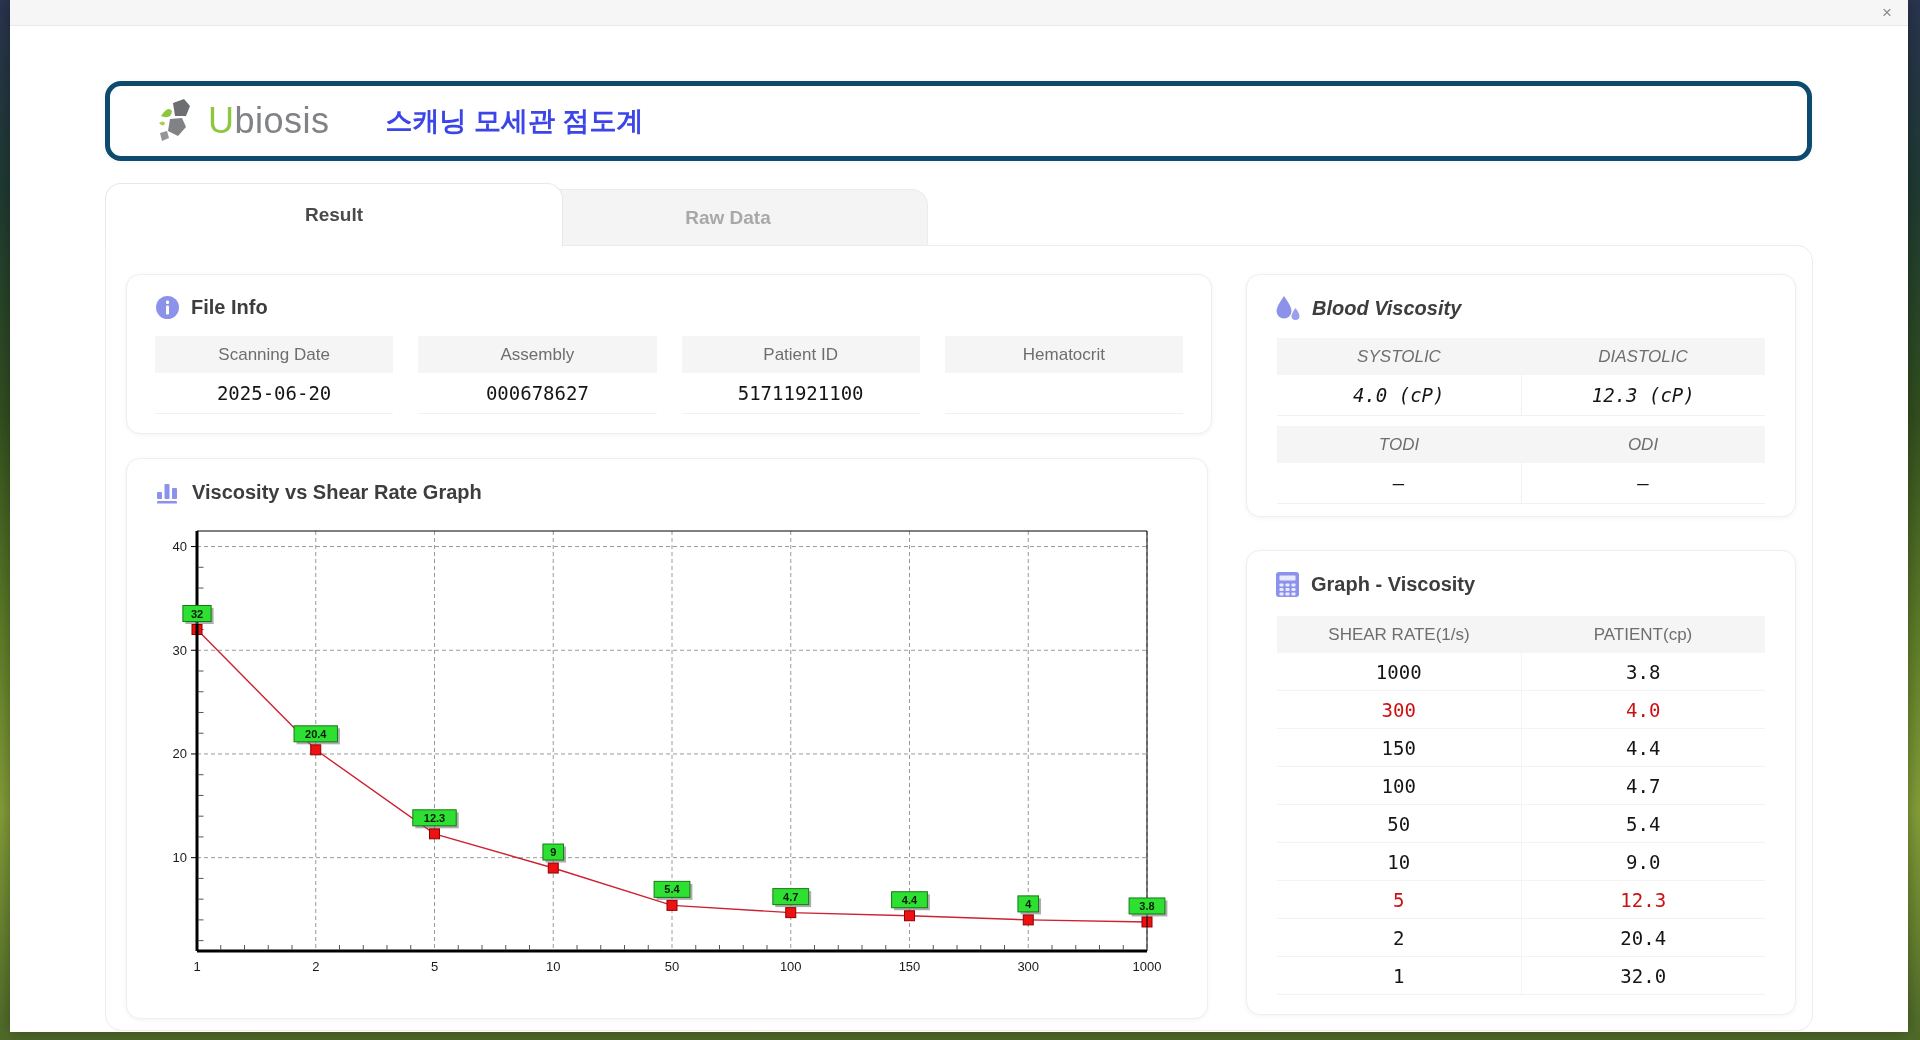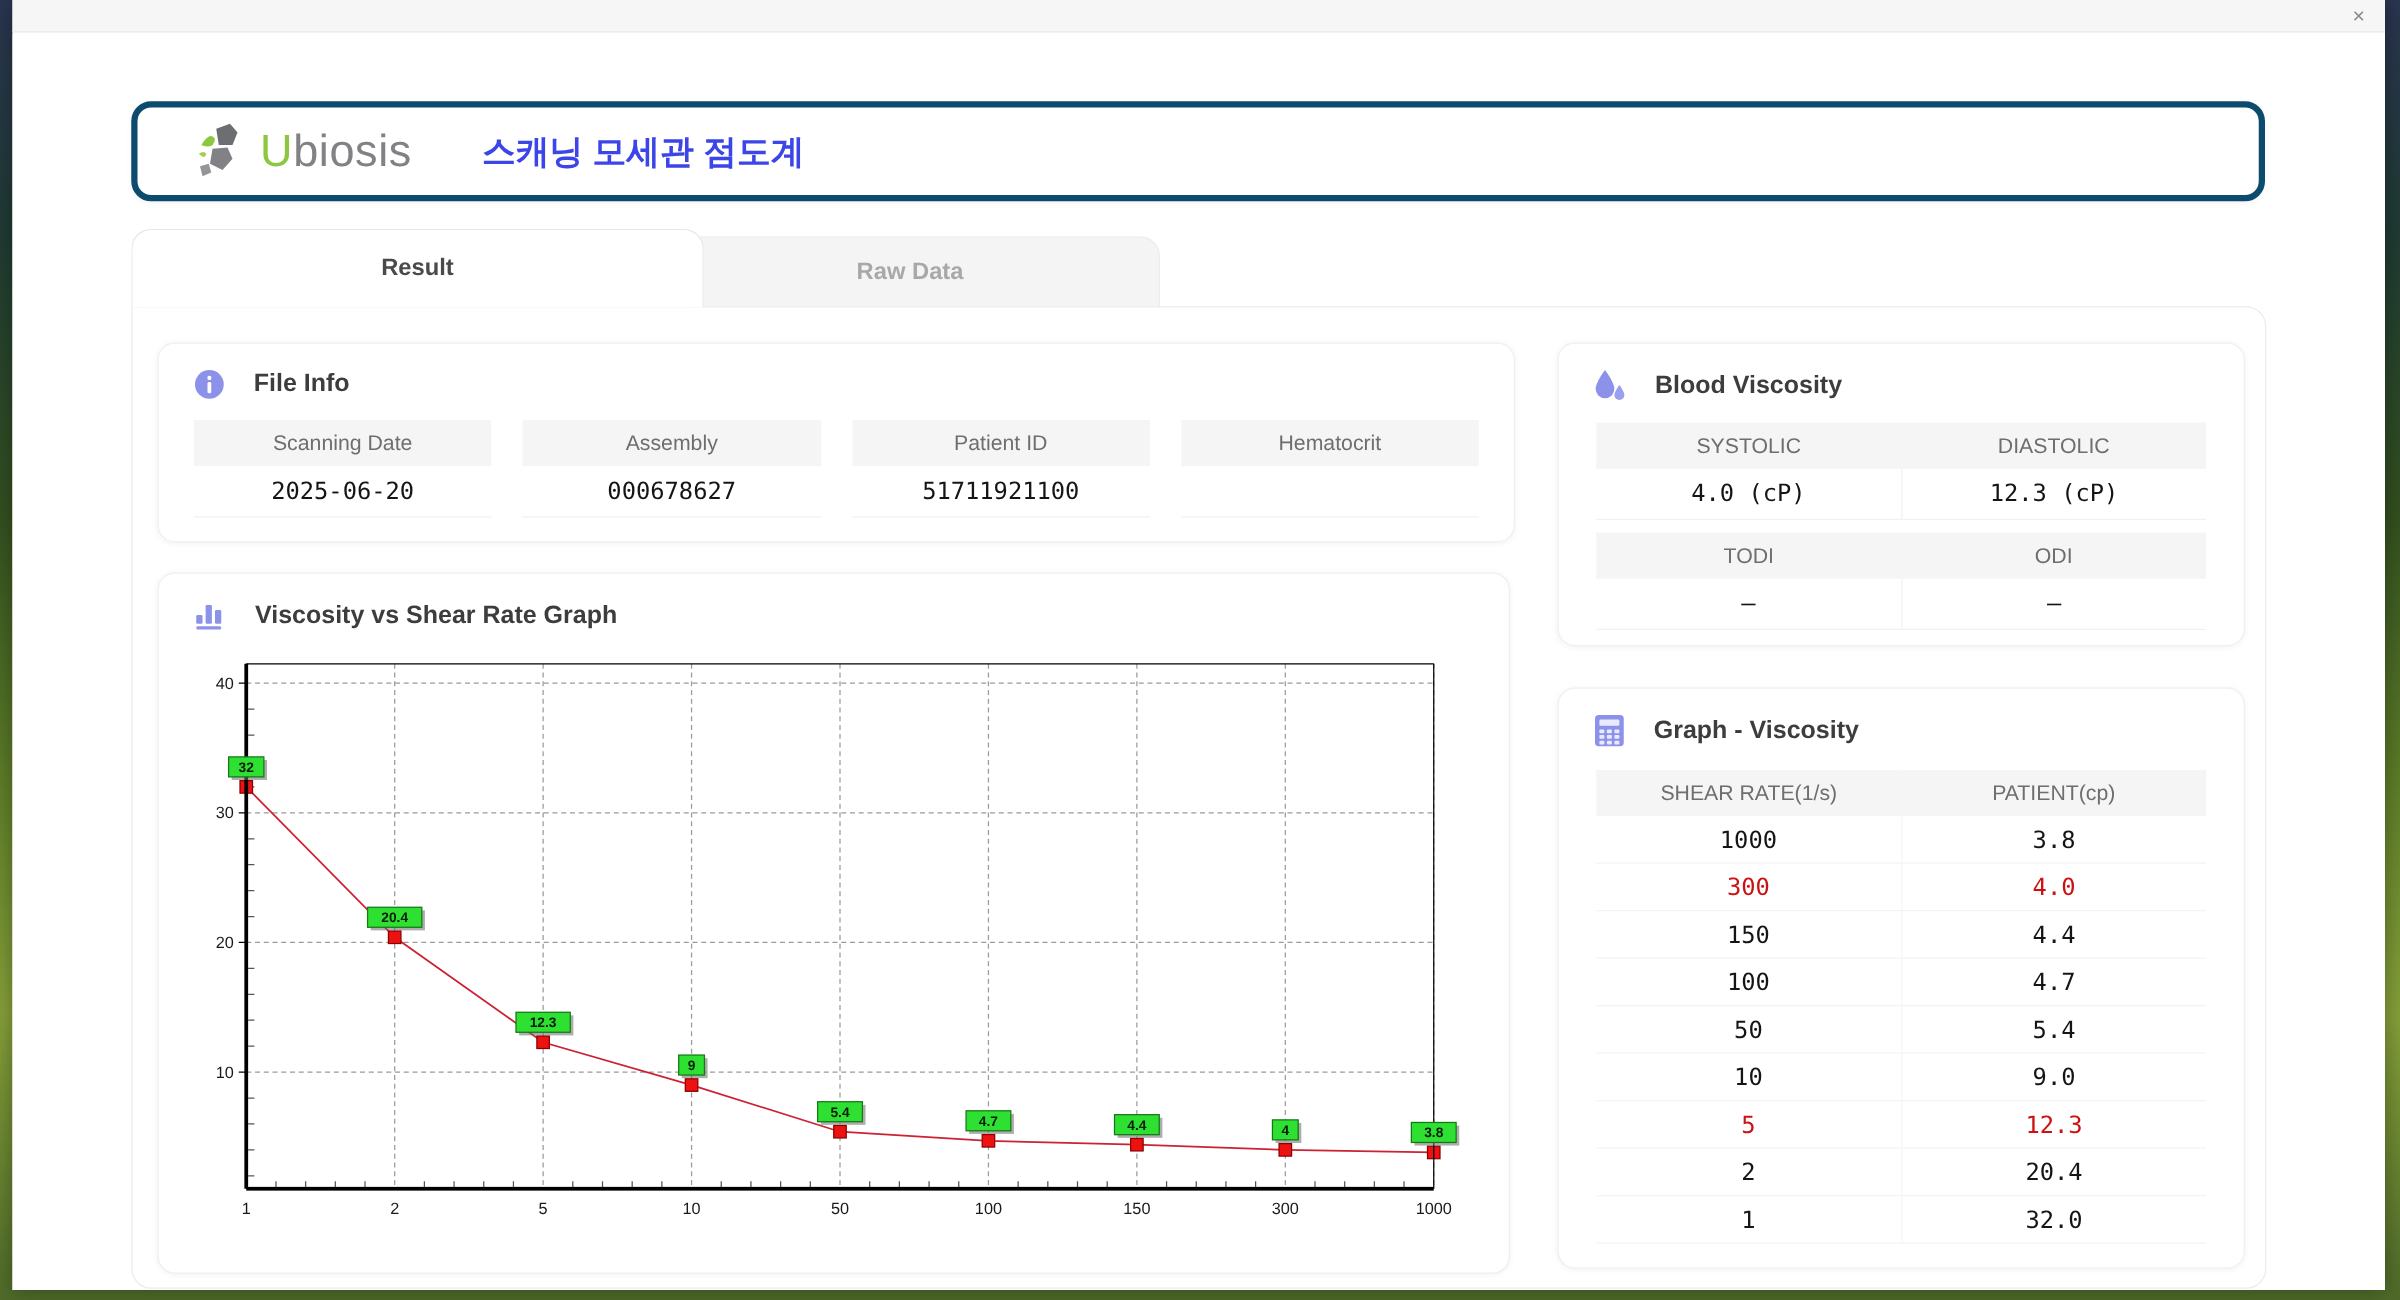--- a/index.html
+++ b/index.html
@@ -49,7 +49,7 @@
   #card-bv       { left:1140px; top:28px;  width:550px; height:243px; }
   #card-shear    { left:1140px; top:304px; width:550px; height:465px; }
 
-  .card-title { display:flex; align-items:center; gap:23px; margin:20px 0 0 28px;
+  .card-title { display:flex; align-items:center; gap:11px; margin:20px 0 0 28px;
     font-size:20px; font-weight:bold; color:#3d3d3f; }
 
   .fi-grid { display:flex; gap:25px; margin:16px 28px 0 28px; }

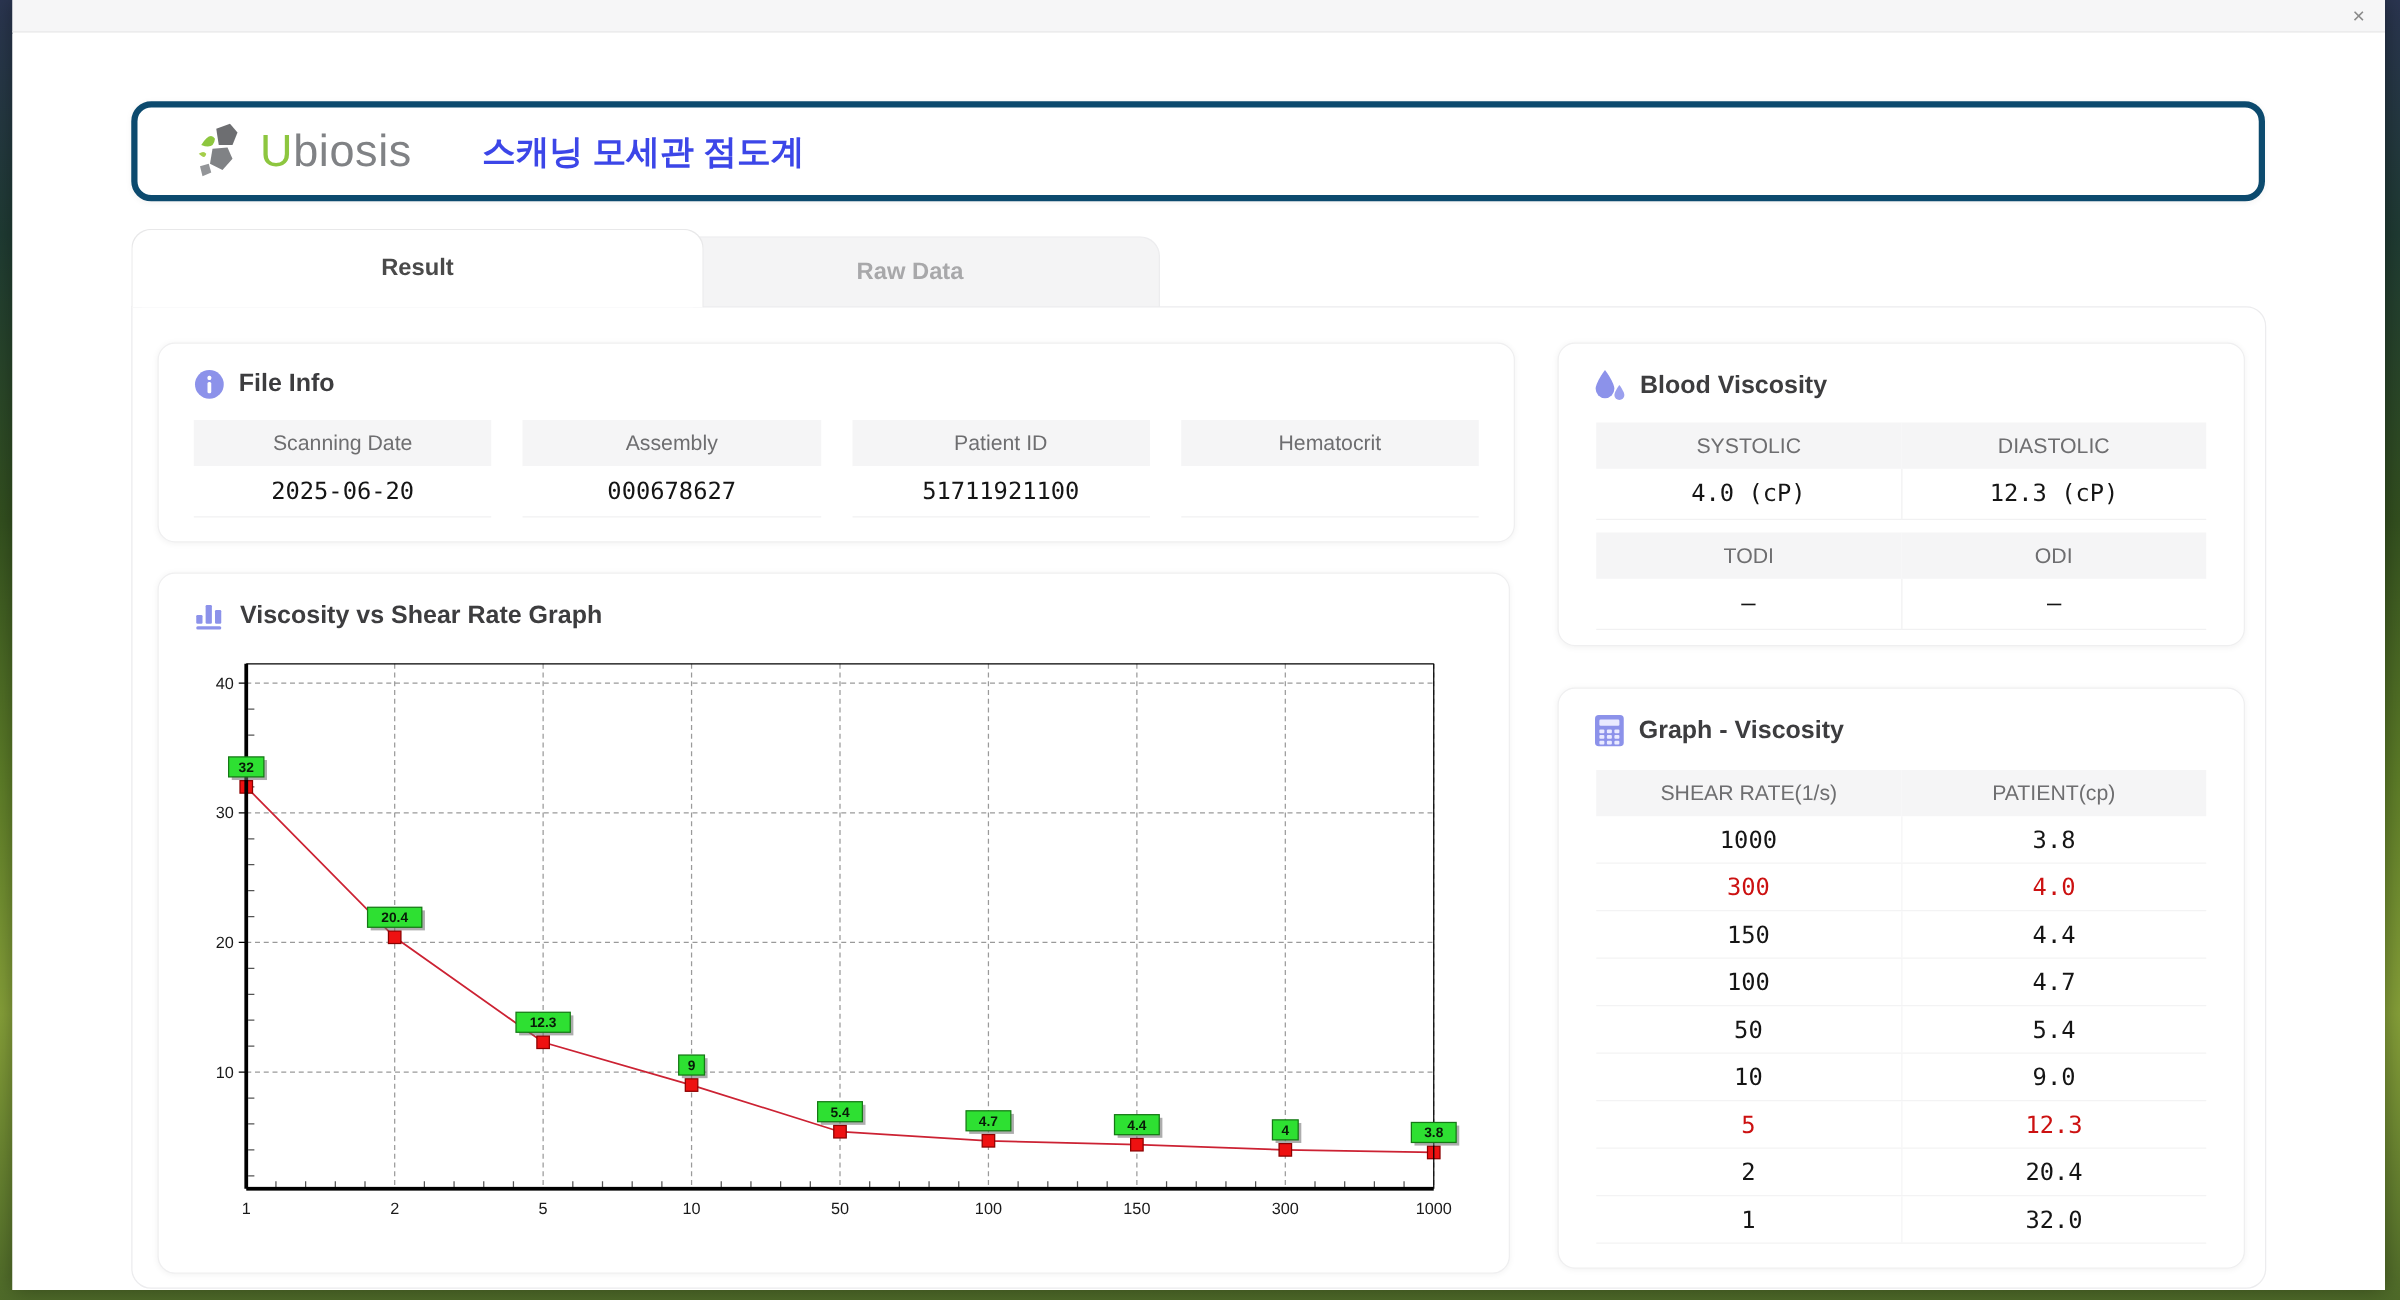--- a/index.html
+++ b/index.html
@@ -46,7 +46,7 @@
   }
   #card-fileinfo { left:20px;  top:28px;  width:1086px; height:160px; }
   #card-graph    { left:20px;  top:212px; width:1082px; height:561px; }
-  #card-bv       { left:1140px; top:28px;  width:550px; height:243px; }
+  #card-bv       { left:1140px; top:28px;  width:550px; height:243px;font-style:italic; }
   #card-shear    { left:1140px; top:304px; width:550px; height:465px; }
 
   .card-title { display:flex; align-items:center; gap:11px; margin:20px 0 0 28px;

